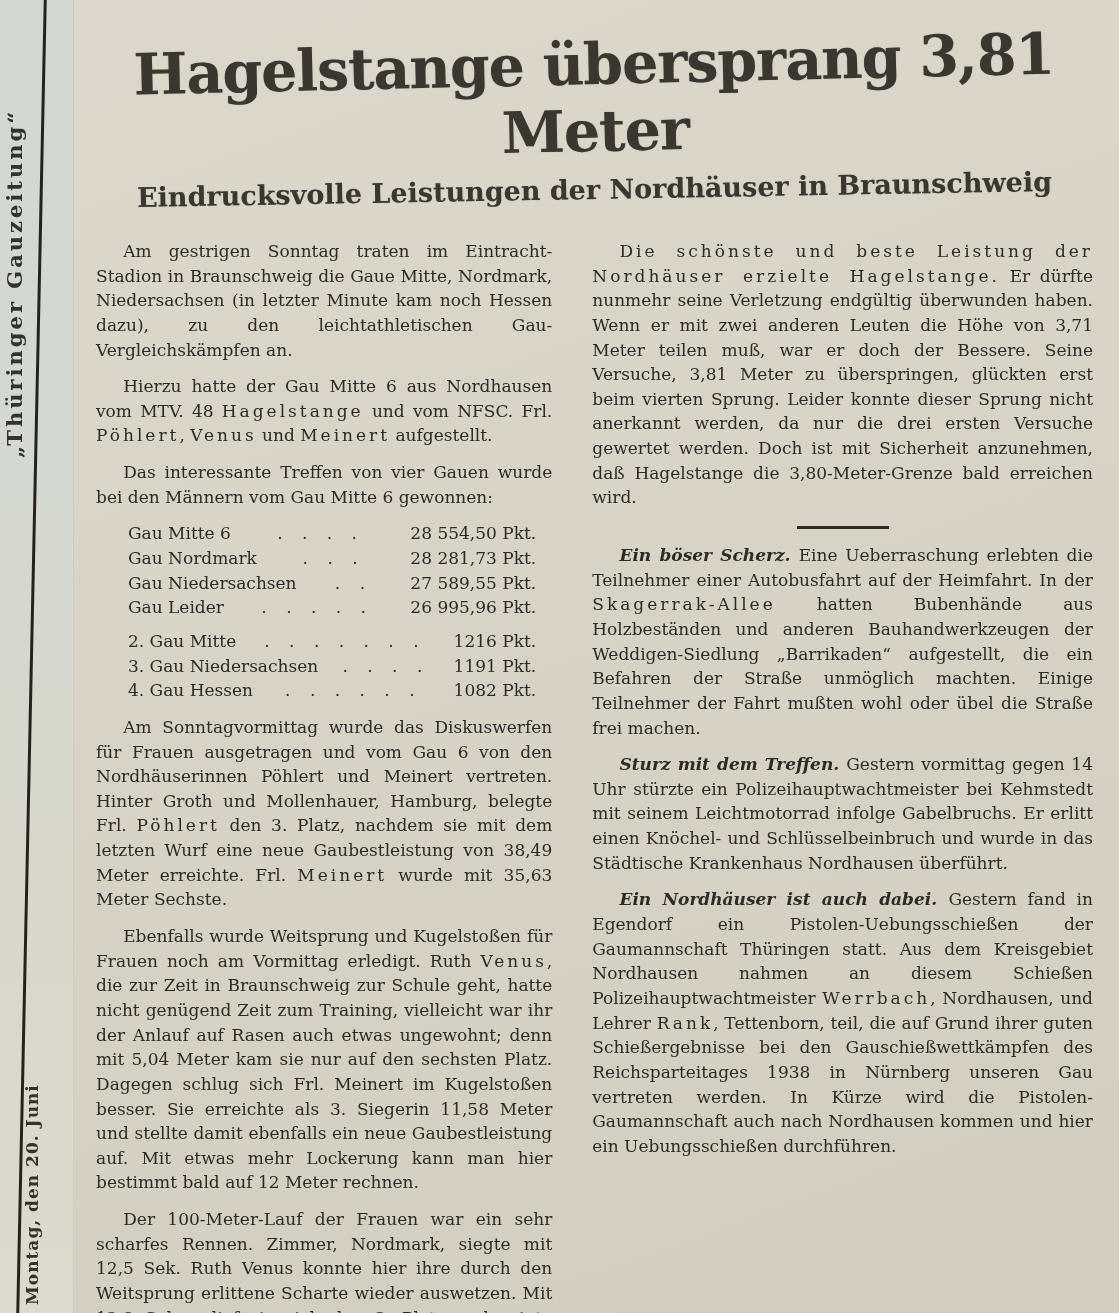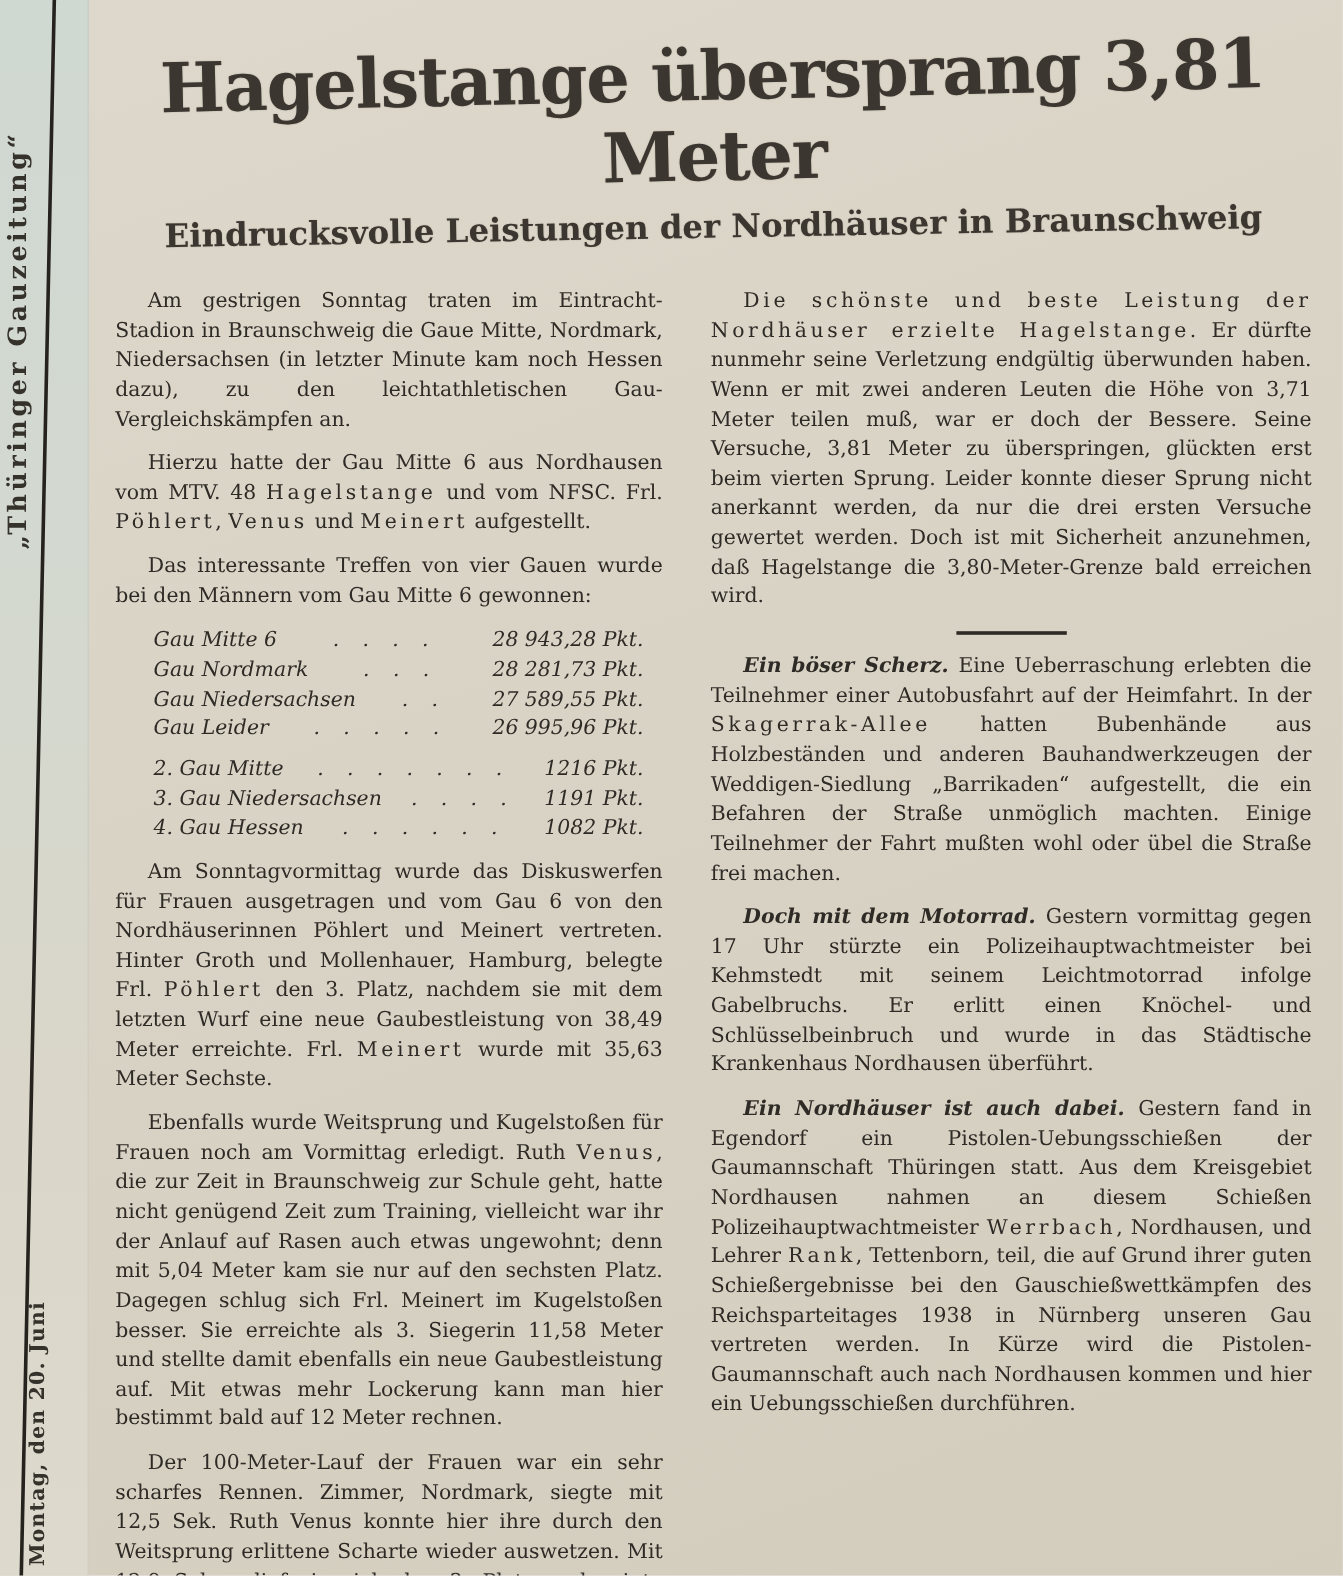--- a/index.html
+++ b/index.html
@@ -68,7 +68,7 @@
   .col p { margin: 12px; text-indent: 1.6em; }
   .col p + p { margin-top: 1px; }
   .sp { letter-spacing: 3px; word-spacing: 5px; }
-  .standings { margin: 9px 28px 9px 44px; font-style: italic; }
+  .standings { margin: 9px 28px 9px 44px; }
   .srow { display: flex; align-items: baseline; }
   .srow .lbl { white-space: nowrap; }
   .srow .ldr { flex: 1 1 auto; overflow: hidden; white-space: nowrap; text-align: center; letter-spacing: 7px; padding: 0 8px; }

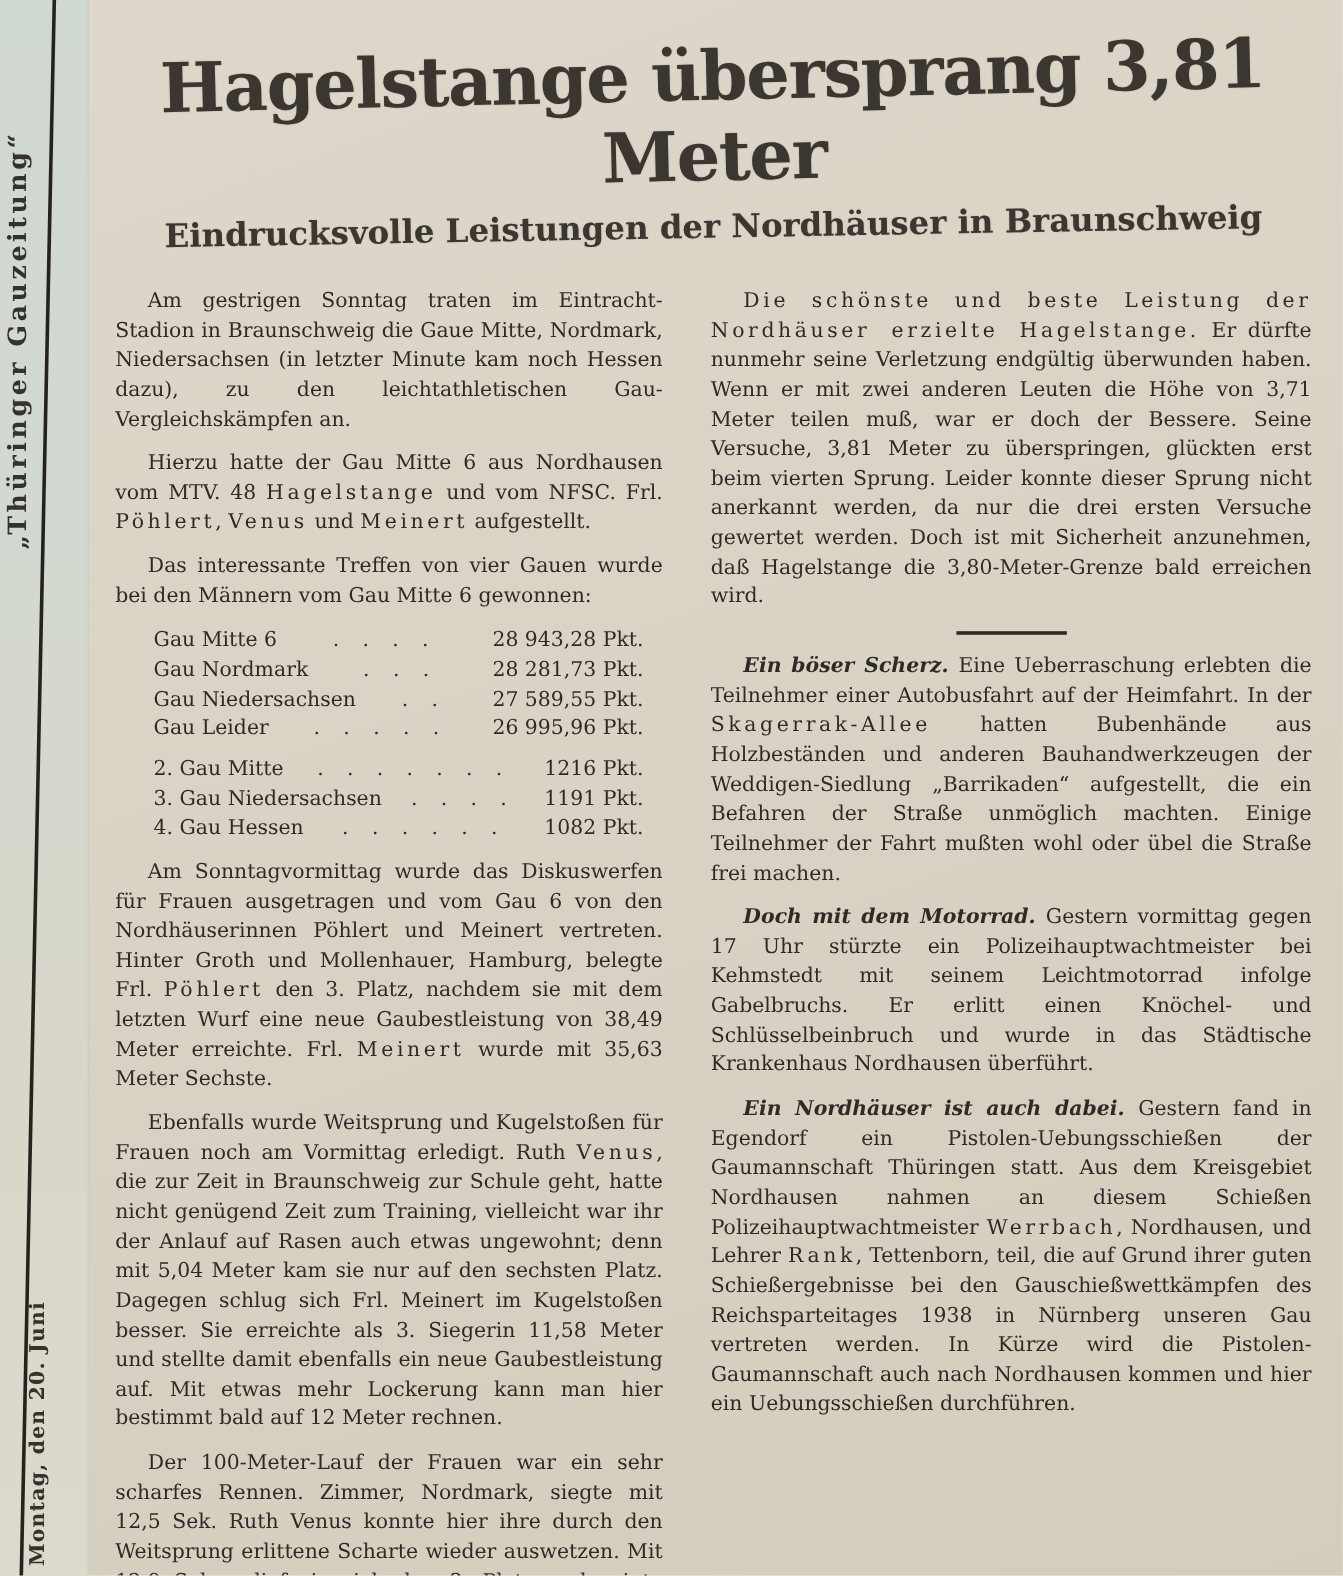--- a/index.html
+++ b/index.html
@@ -106,7 +106,7 @@
             <div class="srow">
               <span class="lbl">Gau Mitte 6</span>
               <span class="ldr">. . . .</span>
-              <span class="val">28 943,28 Pkt.</span>
+              <span class="val">28 554,50 Pkt.</span>
             </div>
             <div class="srow">
               <span class="lbl">Gau Nordmark</span>

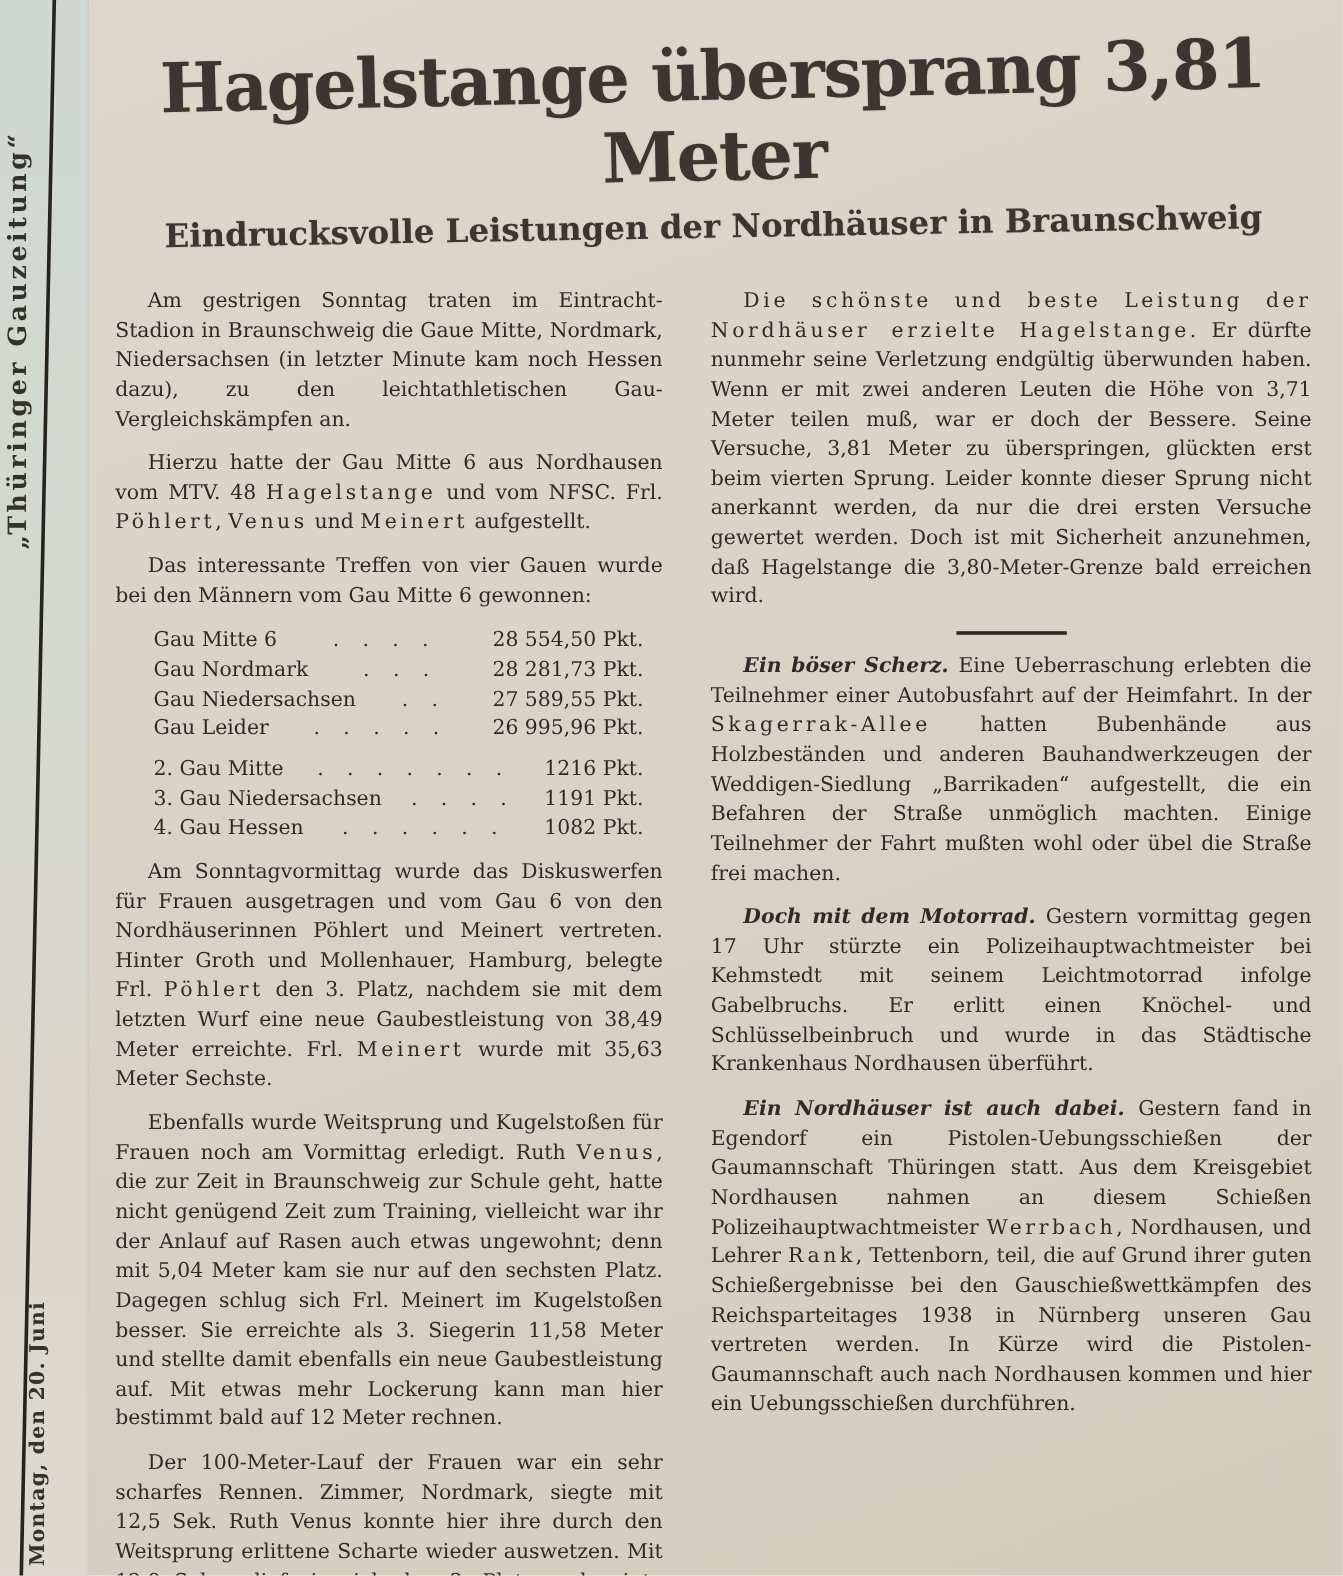--- a/index.html
+++ b/index.html
@@ -153,7 +153,7 @@
 
         <p class="news"><span class="lead">Ein böser Scherz. </span><span><span>Eine Ueberraschung erlebten die Teilnehmer einer Autobusfahrt auf der Heimfahrt. In der </span><span class="sp">Skagerrak-Allee</span><span> hatten Bubenhände aus Holzbeständen und anderen Bauhandwerkzeugen der Weddigen-Siedlung „Barrikaden“ aufgestellt, die ein Befahren der Straße unmöglich machten. Einige Teilnehmer der Fahrt mußten wohl oder übel die Straße frei machen.</span></span></p>
 
-        <p class="news"><span class="lead">Doch mit dem Motorrad. </span><span><span>Gestern vormittag gegen 17 Uhr stürzte ein Polizeihauptwachtmeister bei Kehmstedt mit seinem Leichtmotorrad infolge Gabelbruchs. Er erlitt einen Knöchel- und Schlüsselbeinbruch und wurde in das Städtische Krankenhaus Nordhausen überführt.</span></span></p>
+        <p class="news"><span class="lead">Sturz mit dem Treffen. </span><span><span>Gestern vormittag gegen 17 Uhr stürzte ein Polizeihauptwachtmeister bei Kehmstedt mit seinem Leichtmotorrad infolge Gabelbruchs. Er erlitt einen Knöchel- und Schlüsselbeinbruch und wurde in das Städtische Krankenhaus Nordhausen überführt.</span></span></p>
 
         <p class="news"><span class="lead">Ein Nordhäuser ist auch dabei. </span><span><span>Gestern fand in Egendorf ein Pistolen-Uebungsschießen der Gaumannschaft Thüringen statt. Aus dem Kreisgebiet Nordhausen nahmen an diesem Schießen Polizeihauptwachtmeister </span><span class="sp">Werrbach</span><span>, Nordhausen, und Lehrer </span><span class="sp">Rank</span><span>, Tettenborn, teil, die auf Grund ihrer guten Schießergebnisse bei den Gauschießwettkämpfen des Reichsparteitages 1938 in Nürnberg unseren Gau vertreten werden. In Kürze wird die Pistolen-Gaumannschaft auch nach Nordhausen kommen und hier ein Uebungsschießen durchführen.</span></span></p>
       </div>

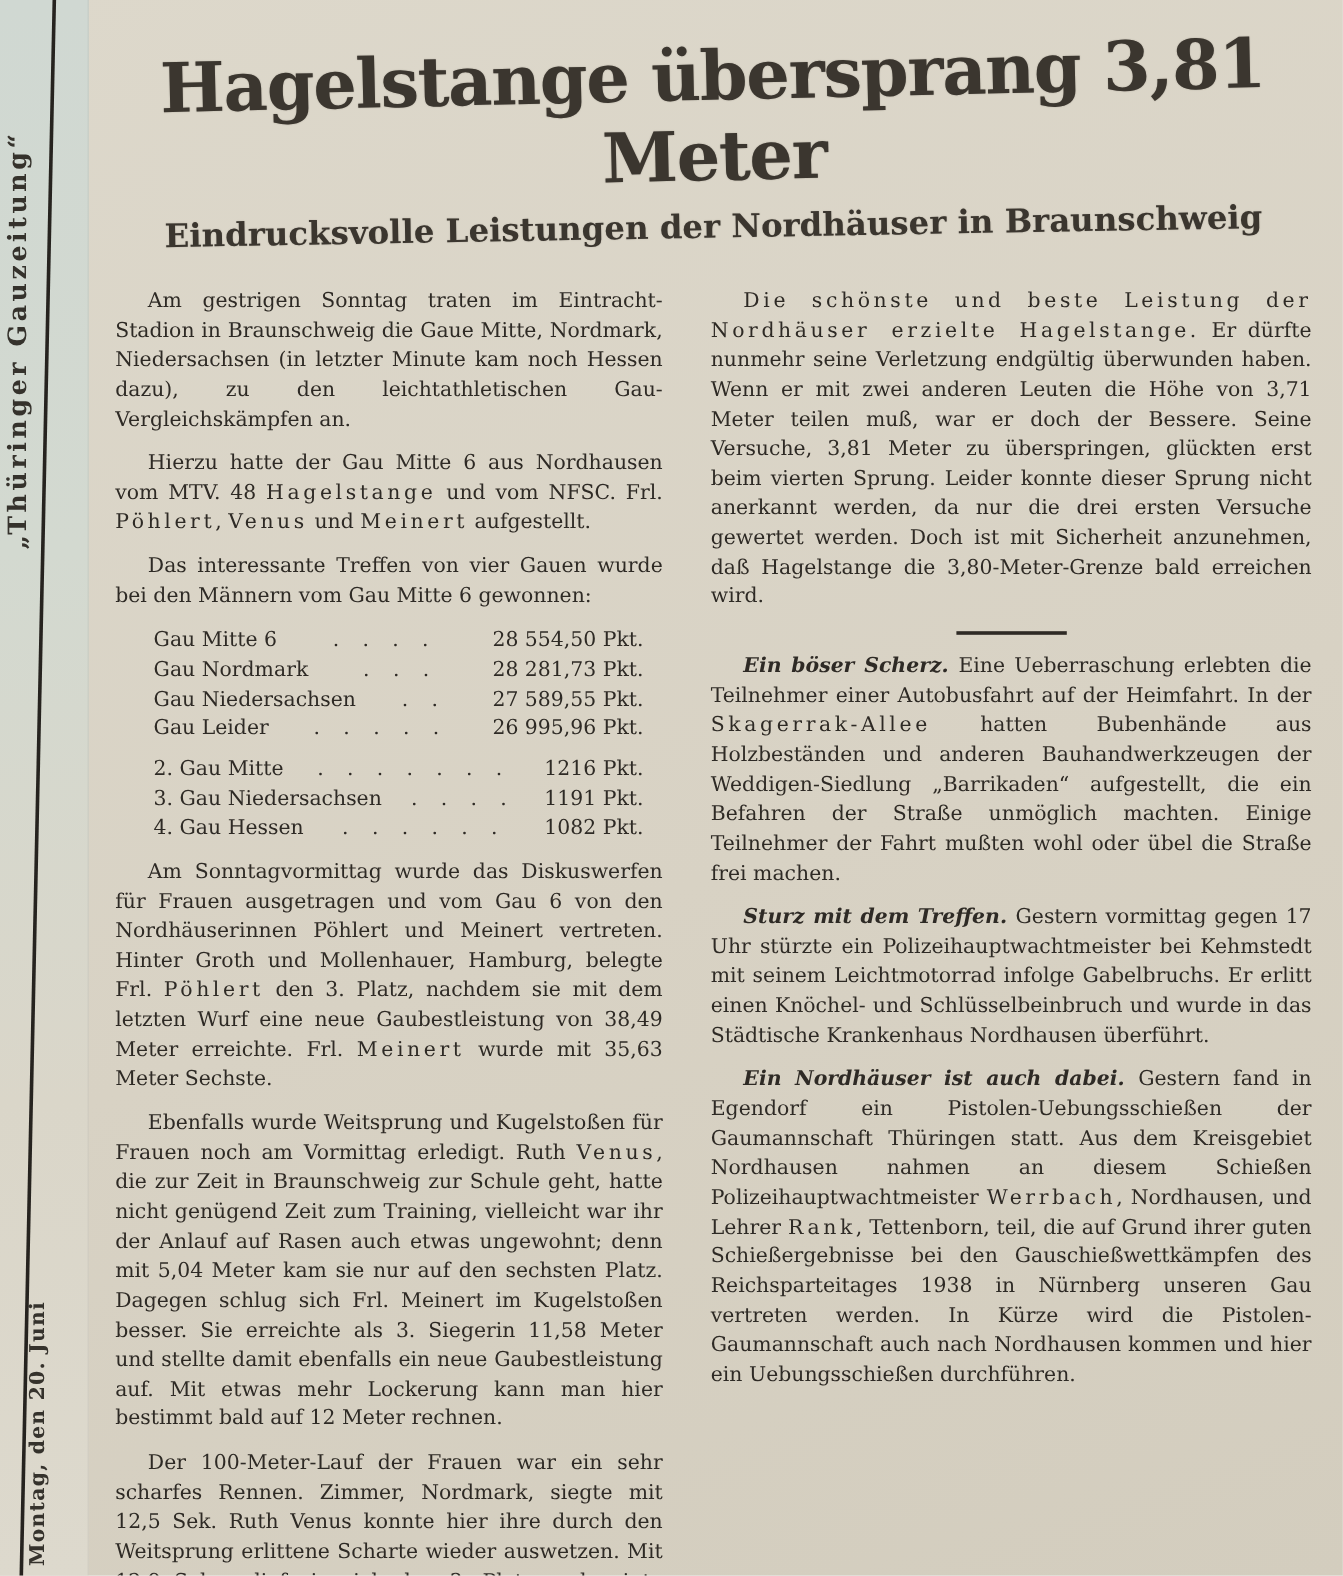--- a/index.html
+++ b/index.html
@@ -153,7 +153,7 @@
 
         <p class="news"><span class="lead">Ein böser Scherz. </span><span><span>Eine Ueberraschung erlebten die Teilnehmer einer Autobusfahrt auf der Heimfahrt. In der </span><span class="sp">Skagerrak-Allee</span><span> hatten Bubenhände aus Holzbeständen und anderen Bauhandwerkzeugen der Weddigen-Siedlung „Barrikaden“ aufgestellt, die ein Befahren der Straße unmöglich machten. Einige Teilnehmer der Fahrt mußten wohl oder übel die Straße frei machen.</span></span></p>
 
-        <p class="news"><span class="lead">Sturz mit dem Treffen. </span><span><span>Gestern vormittag gegen 17 Uhr stürzte ein Polizeihauptwachtmeister bei Kehmstedt mit seinem Leichtmotorrad infolge Gabelbruchs. Er erlitt einen Knöchel- und Schlüsselbeinbruch und wurde in das Städtische Krankenhaus Nordhausen überführt.</span></span></p>
+        <p class="news"><span class="lead">Sturz mit dem Treffen. </span><span><span>Gestern vormittag gegen 14 Uhr stürzte ein Polizeihauptwachtmeister bei Kehmstedt mit seinem Leichtmotorrad infolge Gabelbruchs. Er erlitt einen Knöchel- und Schlüsselbeinbruch und wurde in das Städtische Krankenhaus Nordhausen überführt.</span></span></p>
 
         <p class="news"><span class="lead">Ein Nordhäuser ist auch dabei. </span><span><span>Gestern fand in Egendorf ein Pistolen-Uebungsschießen der Gaumannschaft Thüringen statt. Aus dem Kreisgebiet Nordhausen nahmen an diesem Schießen Polizeihauptwachtmeister </span><span class="sp">Werrbach</span><span>, Nordhausen, und Lehrer </span><span class="sp">Rank</span><span>, Tettenborn, teil, die auf Grund ihrer guten Schießergebnisse bei den Gauschießwettkämpfen des Reichsparteitages 1938 in Nürnberg unseren Gau vertreten werden. In Kürze wird die Pistolen-Gaumannschaft auch nach Nordhausen kommen und hier ein Uebungsschießen durchführen.</span></span></p>
       </div>

